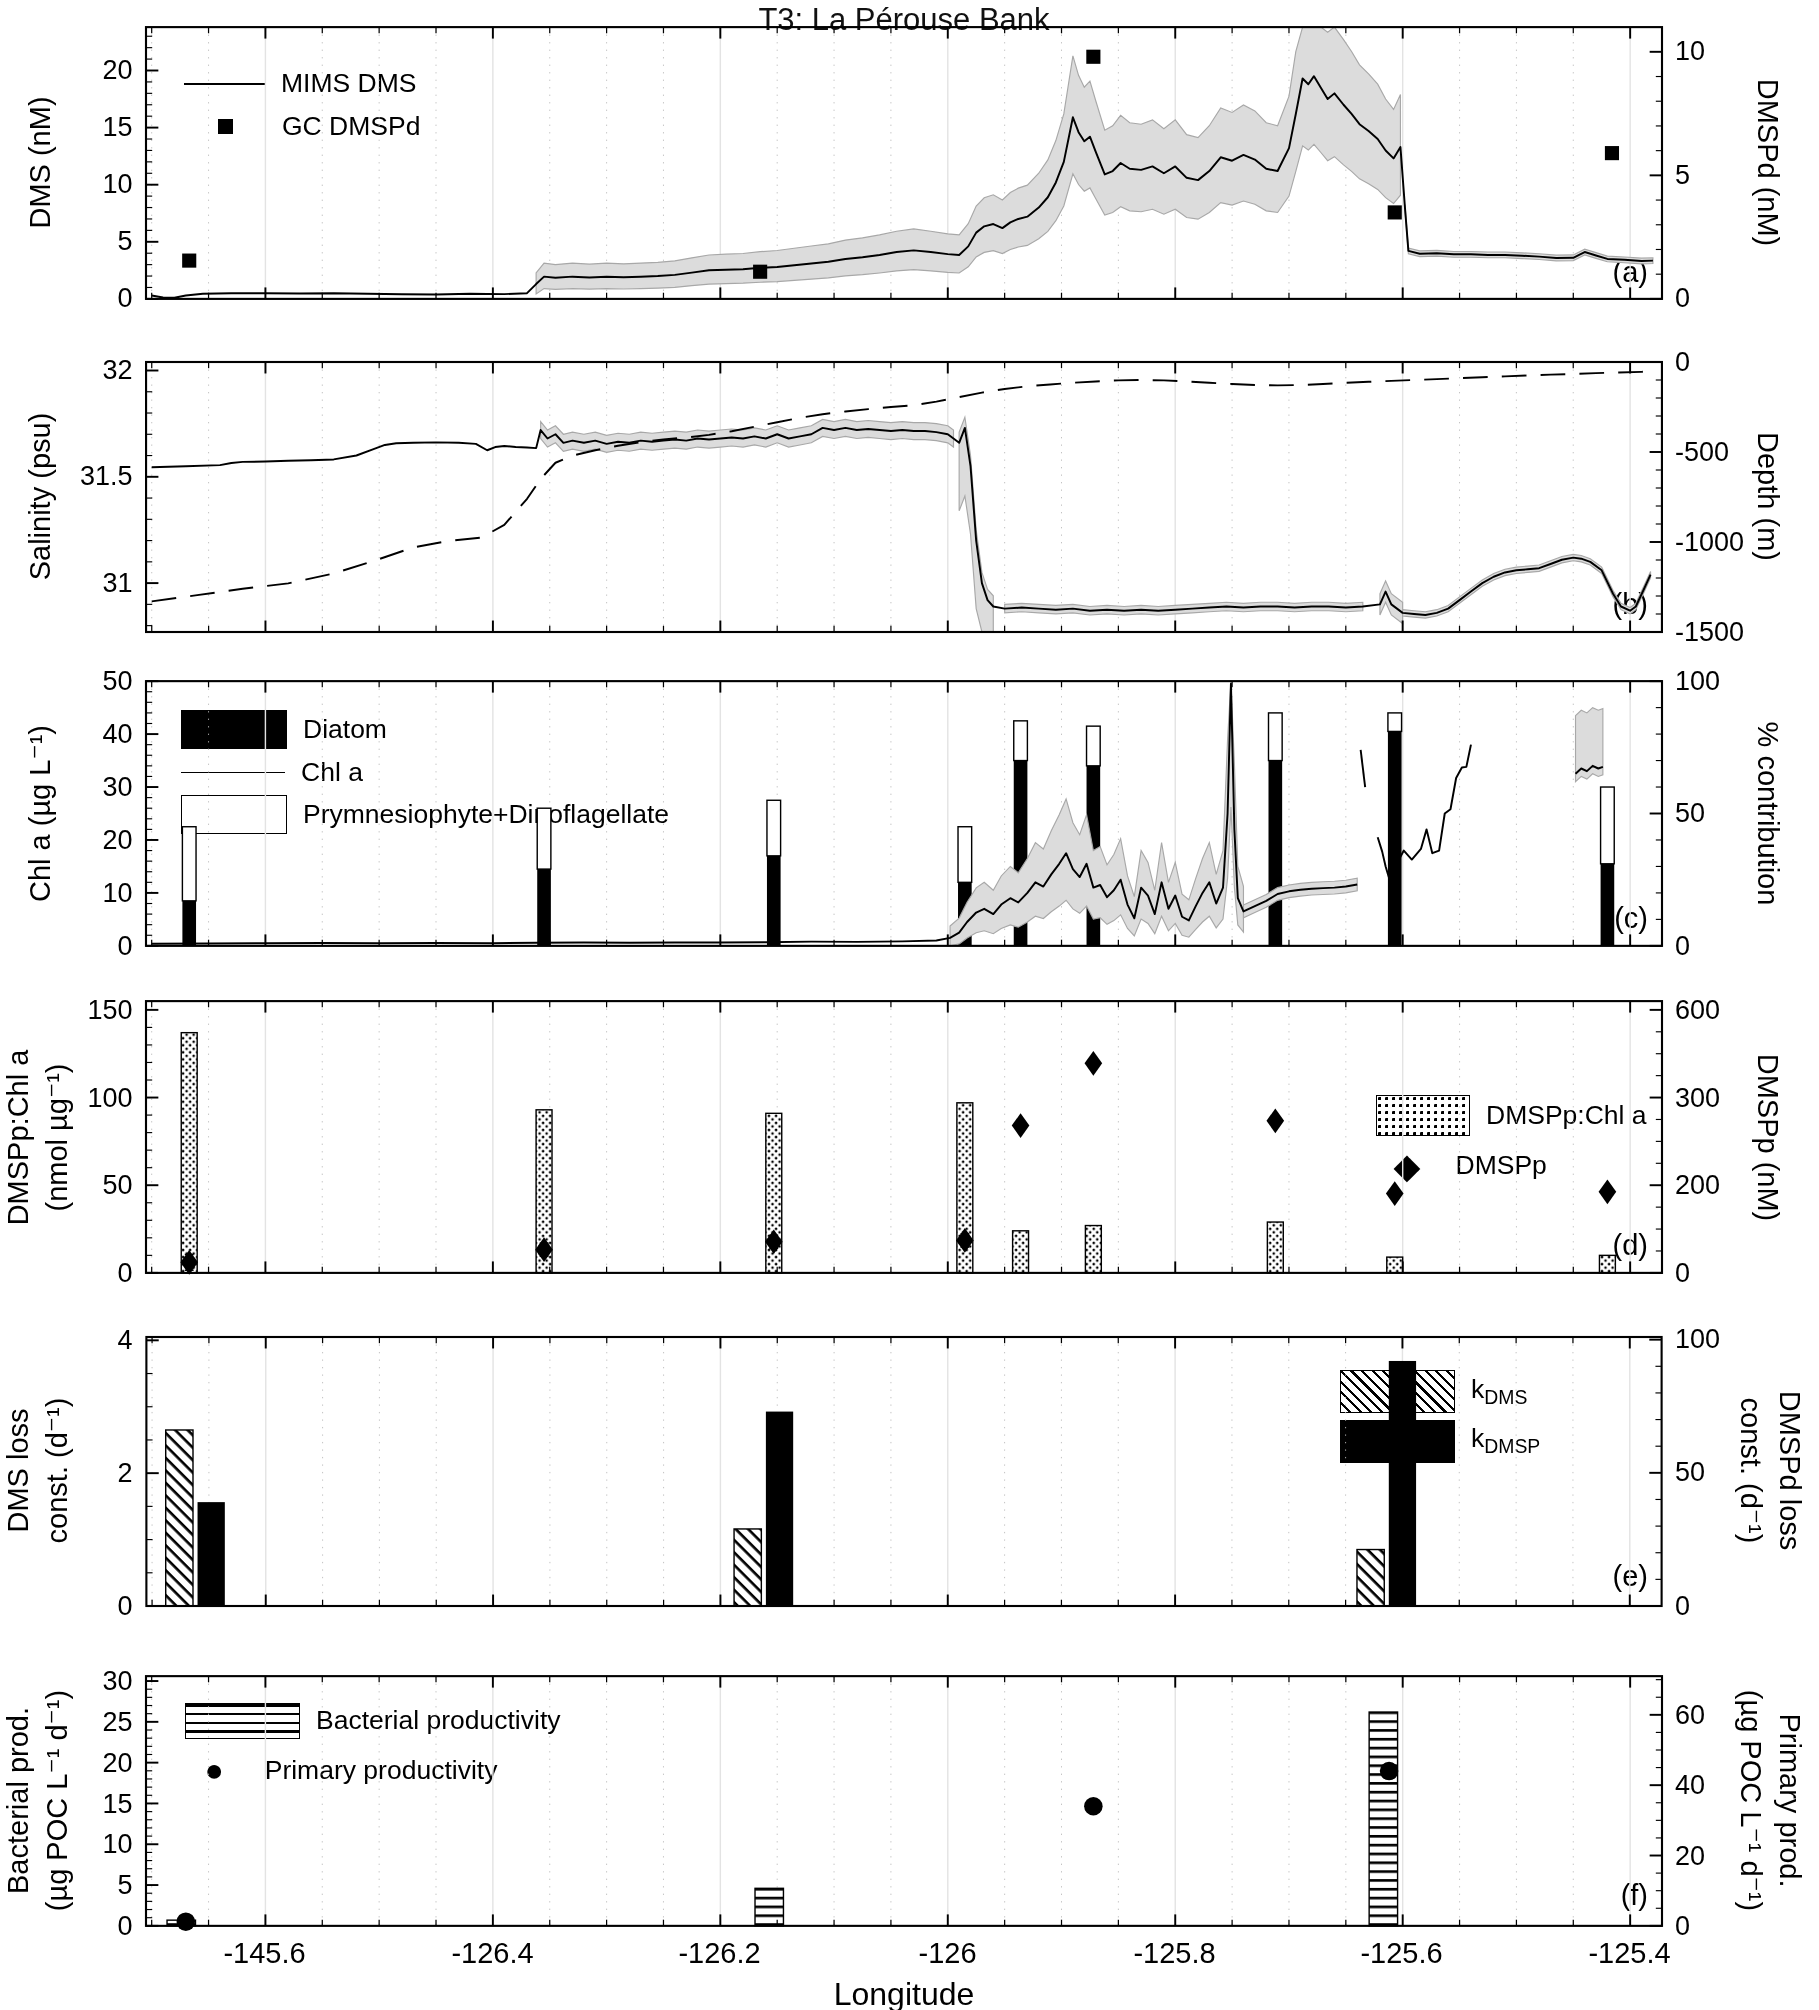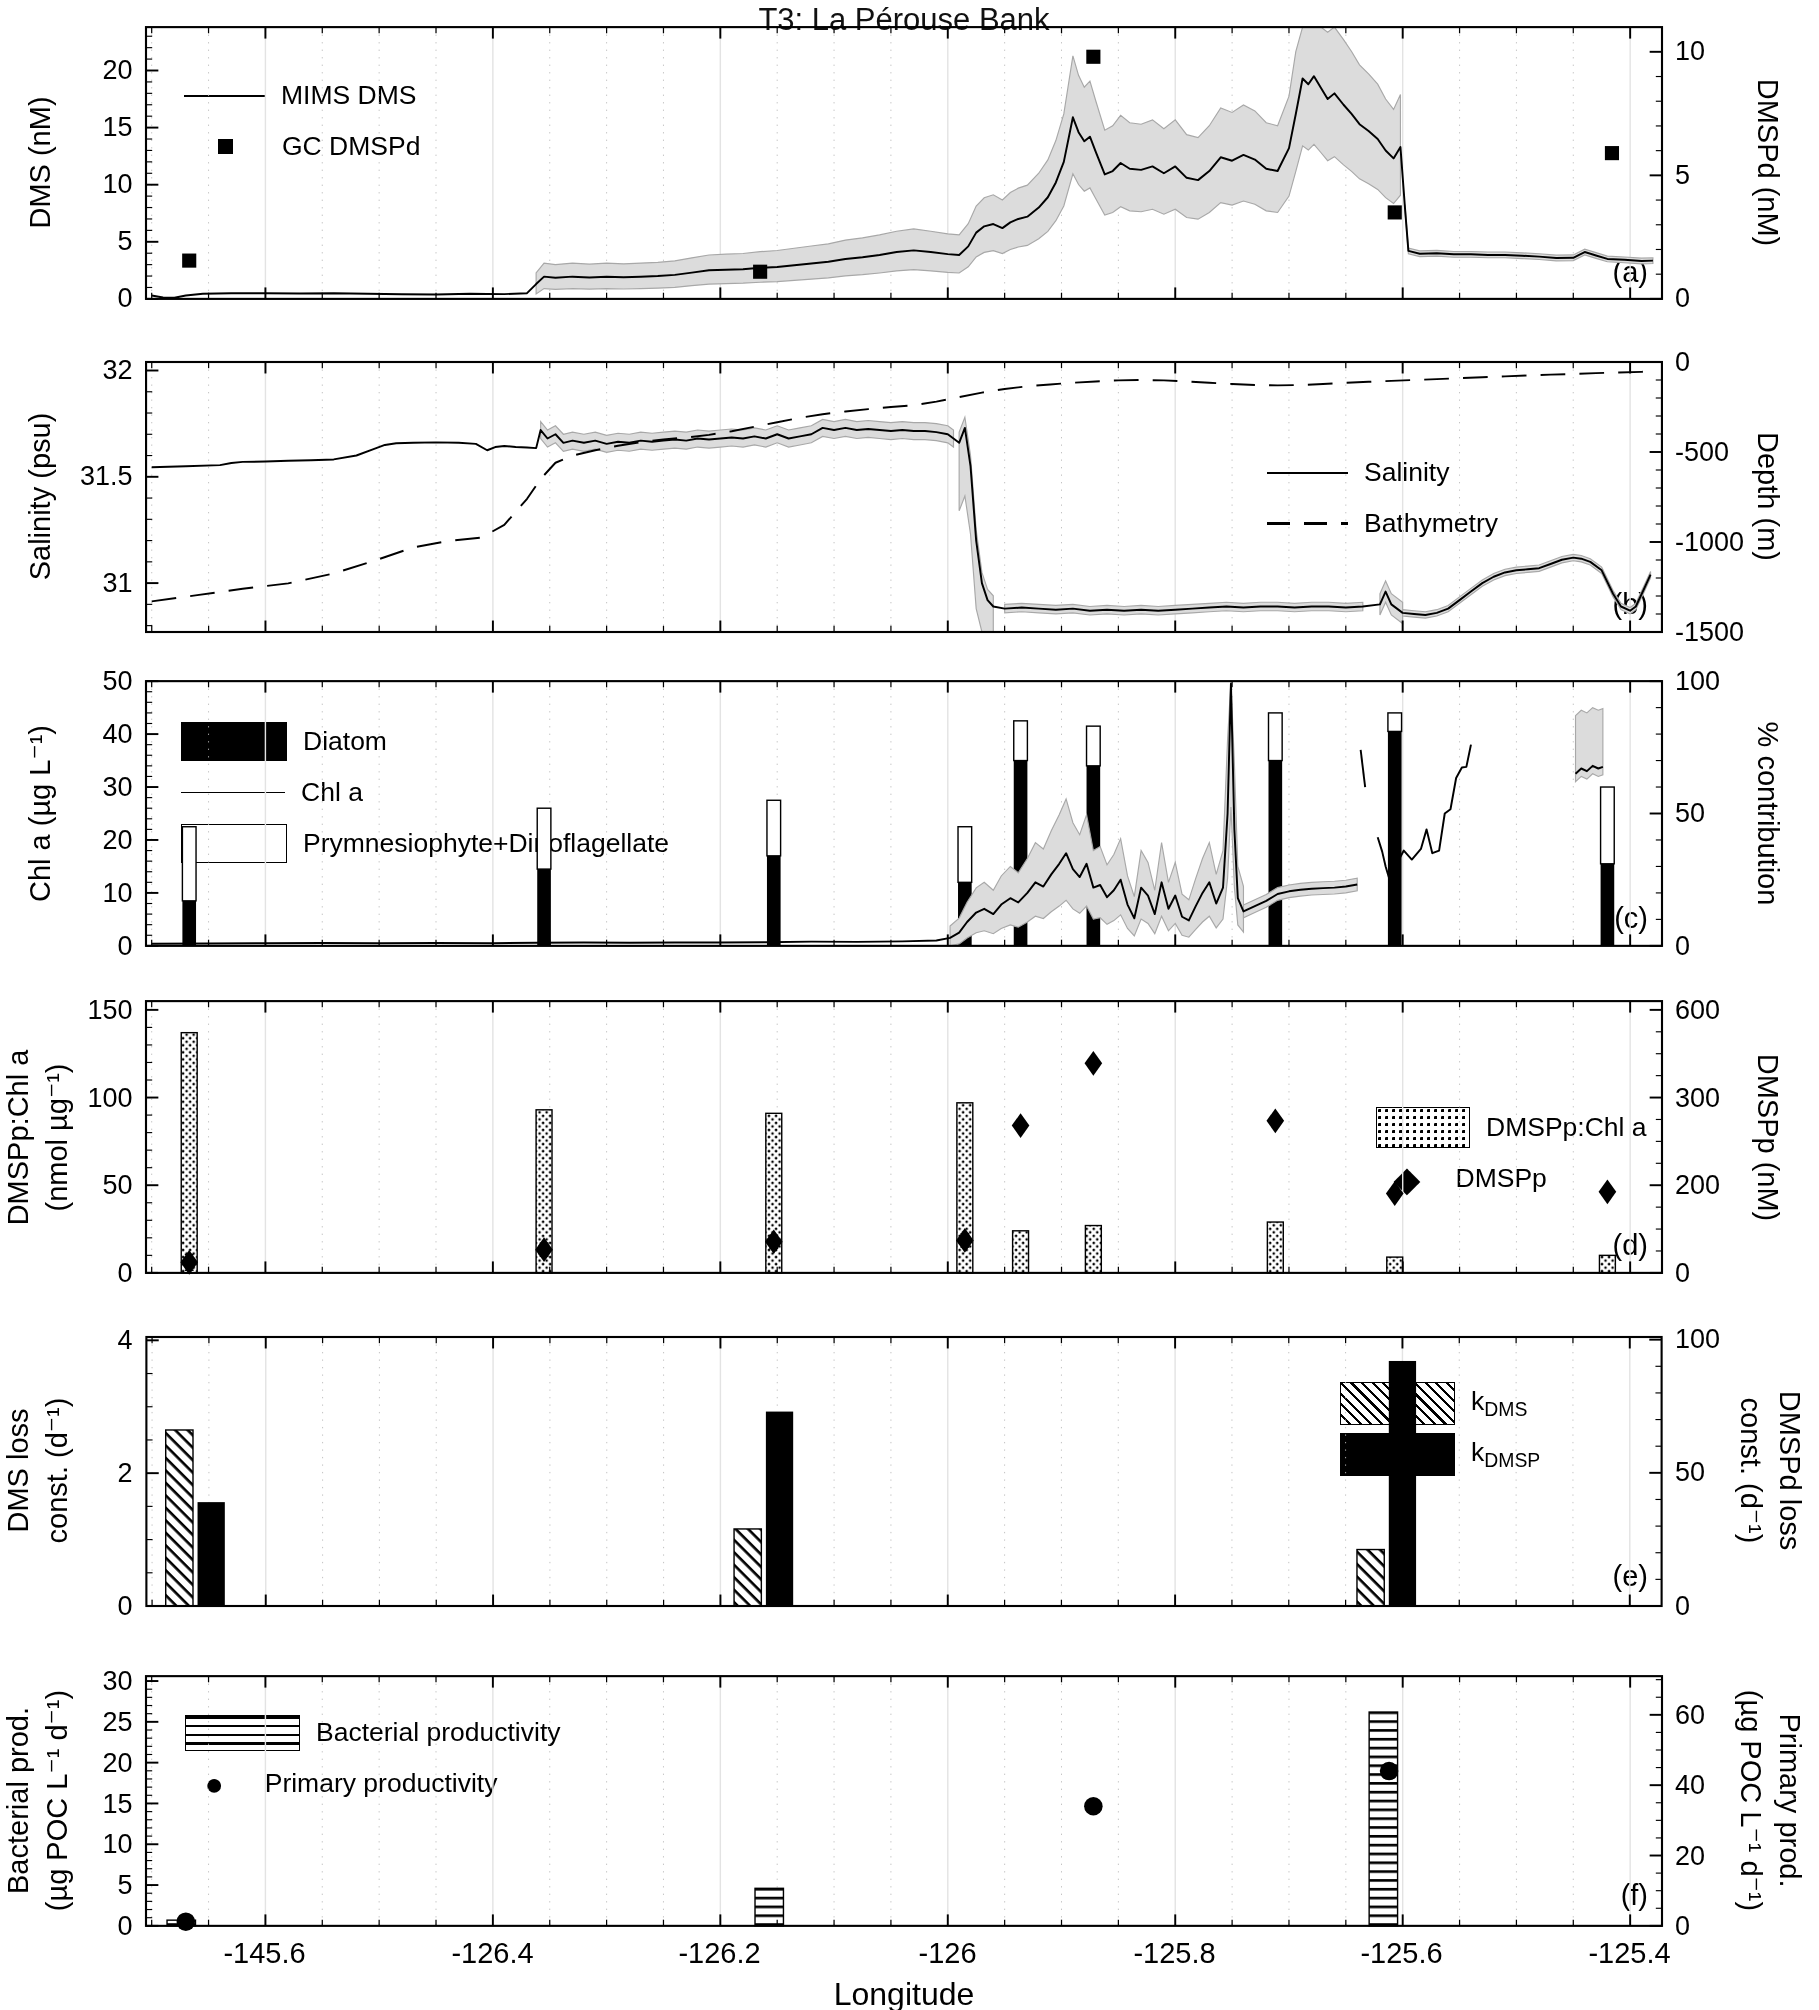--- a/index.html
+++ b/index.html
@@ -16,7 +16,7 @@
   .vlabel.rrot{transform:rotate(90deg);}
   .panel-letter{position:absolute;width:79px;text-align:right;font-size:29px;}
   .legend{position:absolute;font-size:26.5px;}
-  .legend .row{display:flex;align-items:center;height:39px;margin-bottom:10.6px;margin-top:12px;}
+  .legend .row{display:flex;align-items:center;height:39px;margin-bottom:10.6px;}
   .legend .row.tight{margin-bottom:3.5px;}
   .sw{display:inline-block;flex:none;margin-right:16px;}
   .sw-line{width:81px;border-top:2.6px solid #000;}

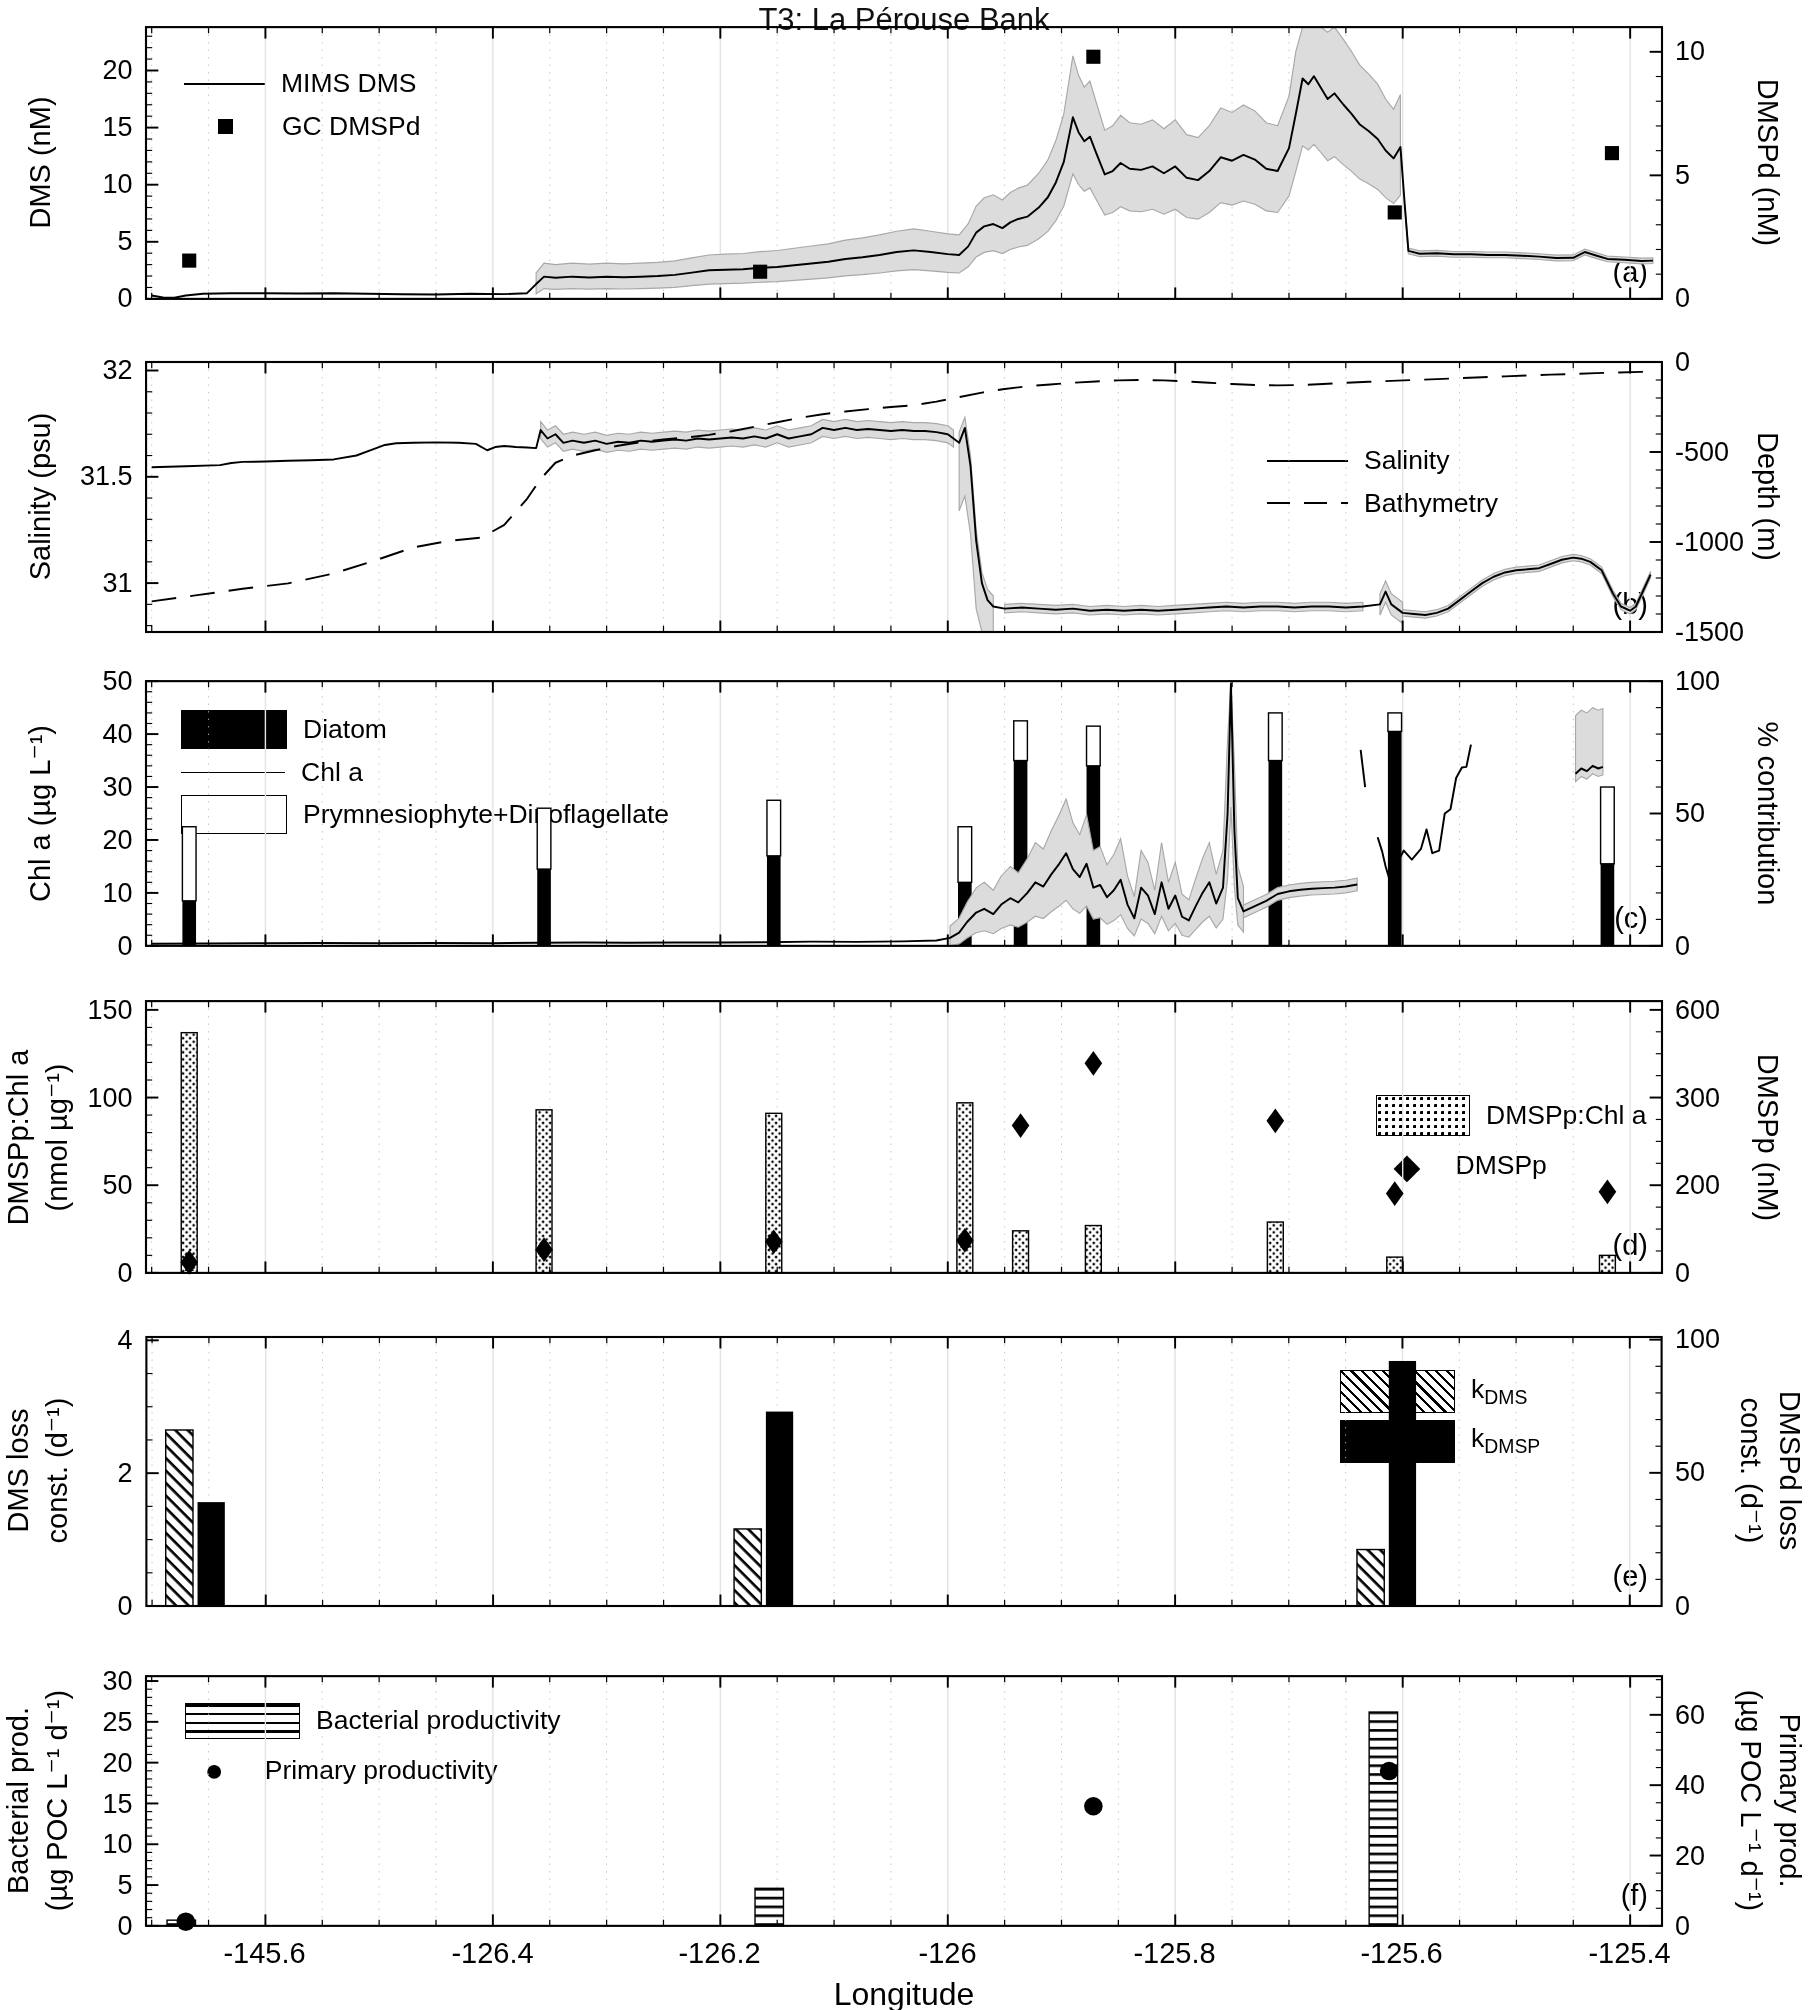--- a/index.html
+++ b/index.html
@@ -96,16 +96,6 @@
     <div class="row tight">
         <span class="sw sw-square"></span>
         <span>GC DMSPd</span>
-      </div>
-  </div>
-  <div class="legend" style="left:1267px;top:441px;">
-    <div class="row tight">
-        <span class="sw sw-line"></span>
-        <span>Salinity</span>
-      </div>
-    <div class="row tight">
-        <span class="sw sw-dashline"></span>
-        <span>Bathymetry</span>
       </div>
   </div>
   <div class="legend" style="left:181px;top:710px;">

